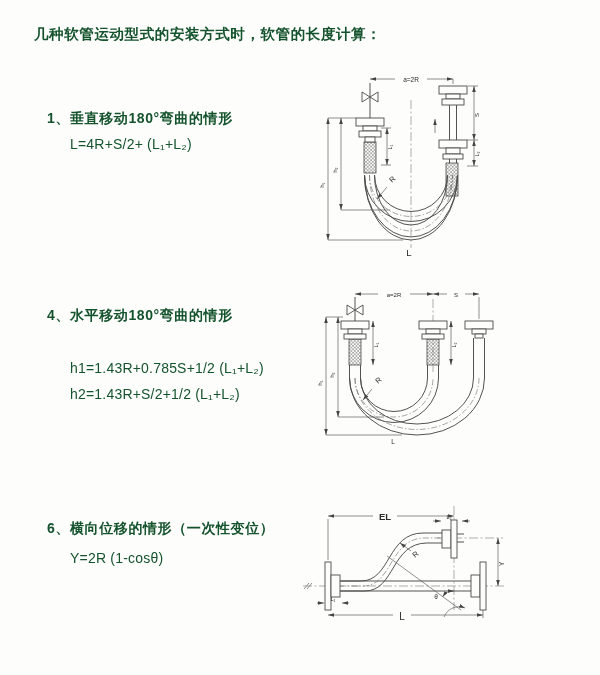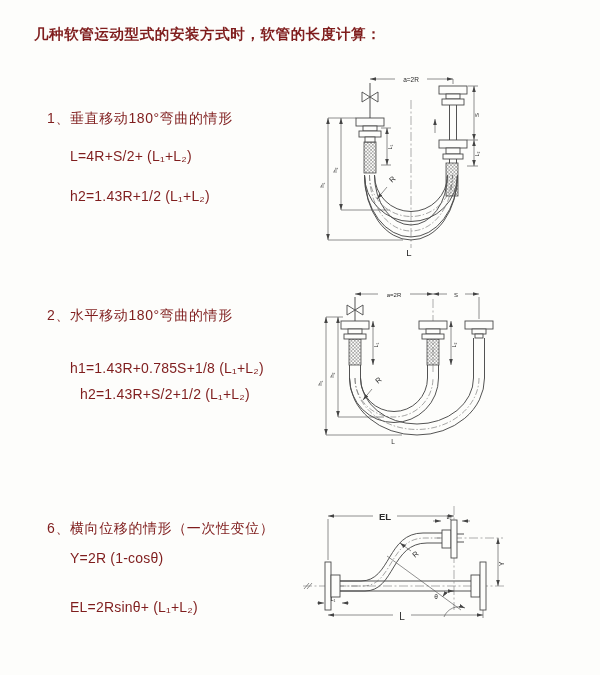--- a/index.html
+++ b/index.html
@@ -5,7 +5,7 @@
   html,body{margin:0;padding:0;background:#e8e8e8}
   .page{
     position:relative;width:600px;height:675px;background:#fdfdfb;
-    font-family:"Liberation Sans","DejaVu Sans",sans-serif;color:#7f1d1d;
+    font-family:"Liberation Sans","DejaVu Sans",sans-serif;color:#14532d;
     overflow:hidden;margin:0 auto;
   }
   .t{position:absolute;white-space:nowrap;line-height:1.15}

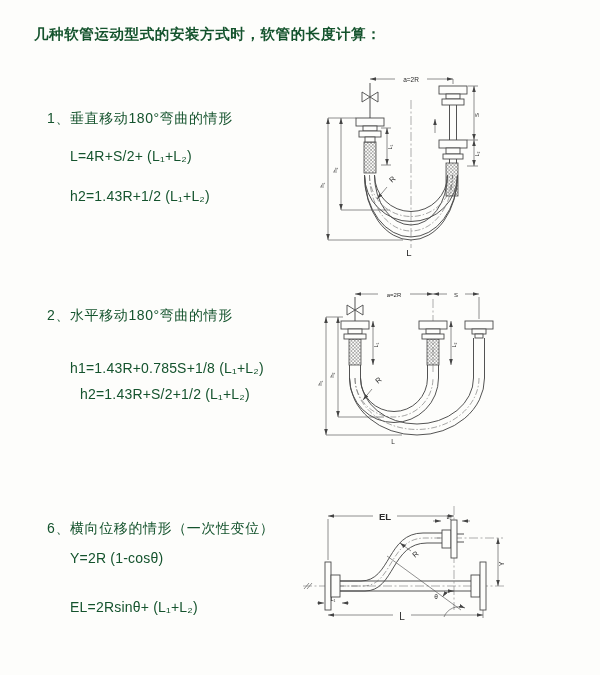--- a/index.html
+++ b/index.html
@@ -10,7 +10,7 @@
   }
   .t{position:absolute;white-space:nowrap;line-height:1.15}
   .title{font-size:14.5px;font-weight:700;letter-spacing:.6px}
-  .heading{font-size:14px;font-weight:400;letter-spacing:.6px}
+  .heading{font-size:14px;font-weight:700;letter-spacing:.6px}
   .formula{font-size:14px;letter-spacing:.2px}
   svg{position:absolute;overflow:visible}
   svg text{font-family:"Liberation Sans","DejaVu Sans",sans-serif;fill:#2b2b2b}

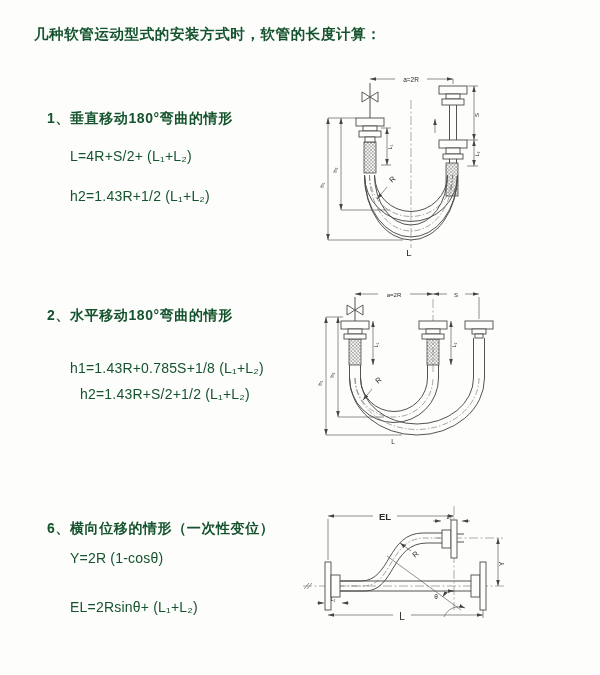--- a/index.html
+++ b/index.html
@@ -29,7 +29,7 @@
   <div class="t title" style="left:34px;top:26px">几种软管运动型式的安装方式时，软管的长度计算：</div>
 
   <div class="t heading" style="left:47px;top:110px">1、垂直移动180°弯曲的情形</div>
-  <div class="t formula" style="left:70px;top:148px">L=4R+S/2+ (L₁+L₂)</div>
+  <div class="t formula" style="left:70px;top:136px">L=4R+S/2+ (L₁+L₂)</div>
   <div class="t formula" style="left:70px;top:188px">h2=1.43R+1/2 (L₁+L₂)</div>
 
   <div class="t heading" style="left:47px;top:307px">2、水平移动180°弯曲的情形</div>

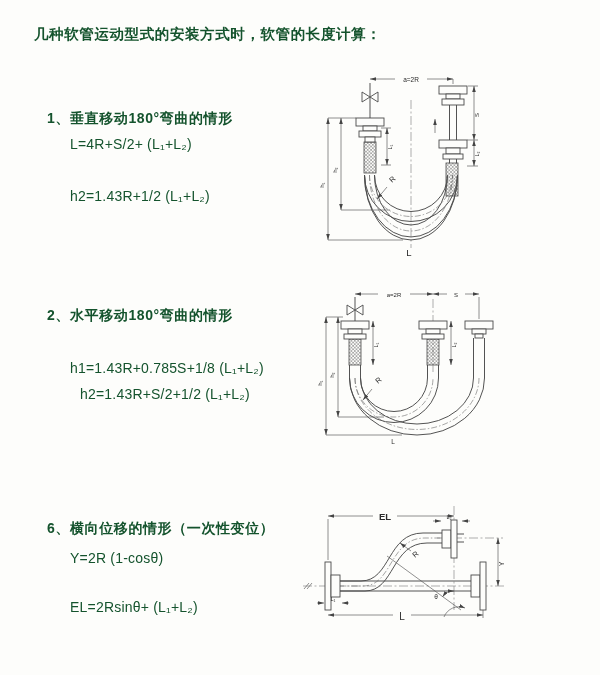--- a/index.html
+++ b/index.html
@@ -30,7 +30,6 @@
 
   <div class="t heading" style="left:47px;top:110px">1、垂直移动180°弯曲的情形</div>
   <div class="t formula" style="left:70px;top:136px">L=4R+S/2+ (L₁+L₂)</div>
-  <div class="t formula" style="left:70px;top:188px">h2=1.43R+1/2 (L₁+L₂)</div>
 
   <div class="t heading" style="left:47px;top:307px">2、水平移动180°弯曲的情形</div>
   <div class="t formula" style="left:70px;top:360px">h1=1.43R+0.785S+1/8 (L₁+L₂)</div>

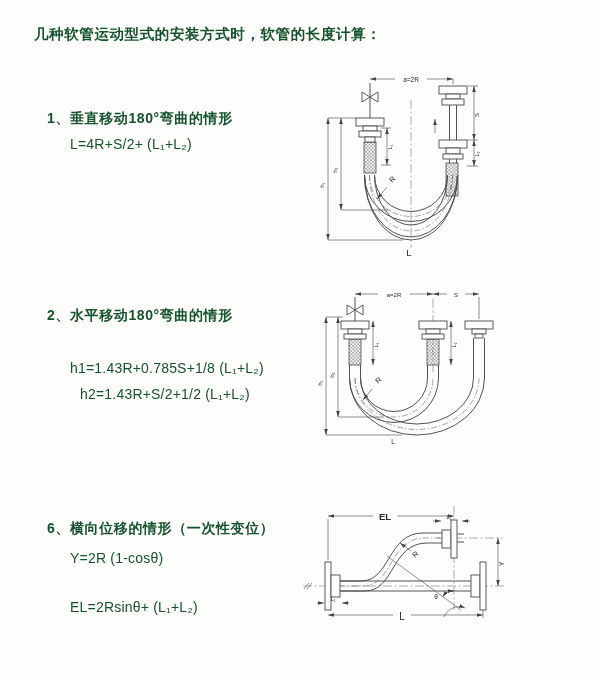--- a/index.html
+++ b/index.html
@@ -31,7 +31,7 @@
   <div class="t heading" style="left:47px;top:110px">1、垂直移动180°弯曲的情形</div>
   <div class="t formula" style="left:70px;top:136px">L=4R+S/2+ (L₁+L₂)</div>
 
-  <div class="t heading" style="left:47px;top:307px">2、水平移动180°弯曲的情形</div>
+  <div class="t heading" style="left:47px;top:307px">4、水平移动180°弯曲的情形</div>
   <div class="t formula" style="left:70px;top:360px">h1=1.43R+0.785S+1/8 (L₁+L₂)</div>
   <div class="t formula" style="left:80px;top:386px">h2=1.43R+S/2+1/2 (L₁+L₂)</div>
 

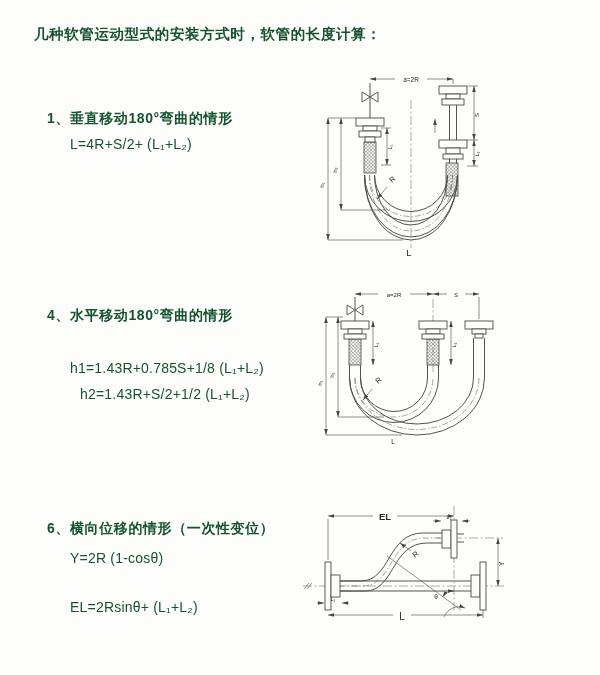--- a/index.html
+++ b/index.html
@@ -32,7 +32,7 @@
   <div class="t formula" style="left:70px;top:136px">L=4R+S/2+ (L₁+L₂)</div>
 
   <div class="t heading" style="left:47px;top:307px">4、水平移动180°弯曲的情形</div>
-  <div class="t formula" style="left:70px;top:360px">h1=1.43R+0.785S+1/8 (L₁+L₂)</div>
+  <div class="t formula" style="left:70px;top:360px">h1=1.43R+0.785S+1/2 (L₁+L₂)</div>
   <div class="t formula" style="left:80px;top:386px">h2=1.43R+S/2+1/2 (L₁+L₂)</div>
 
   <div class="t heading" style="left:47px;top:520px">6、横向位移的情形（一次性变位）</div>

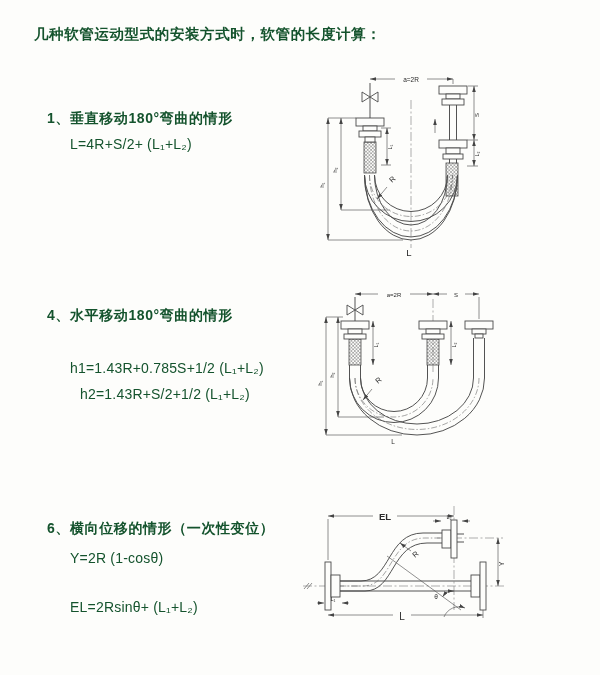--- a/index.html
+++ b/index.html
@@ -33,7 +33,7 @@
 
   <div class="t heading" style="left:47px;top:307px">4、水平移动180°弯曲的情形</div>
   <div class="t formula" style="left:70px;top:360px">h1=1.43R+0.785S+1/2 (L₁+L₂)</div>
-  <div class="t formula" style="left:80px;top:386px">h2=1.43R+S/2+1/2 (L₁+L₂)</div>
+  <div class="t formula" style="left:70px;top:386px">h2=1.43R+S/2+1/2 (L₁+L₂)</div>
 
   <div class="t heading" style="left:47px;top:520px">6、横向位移的情形（一次性变位）</div>
   <div class="t formula" style="left:70px;top:550px">Y=2R (1-cosθ)</div>

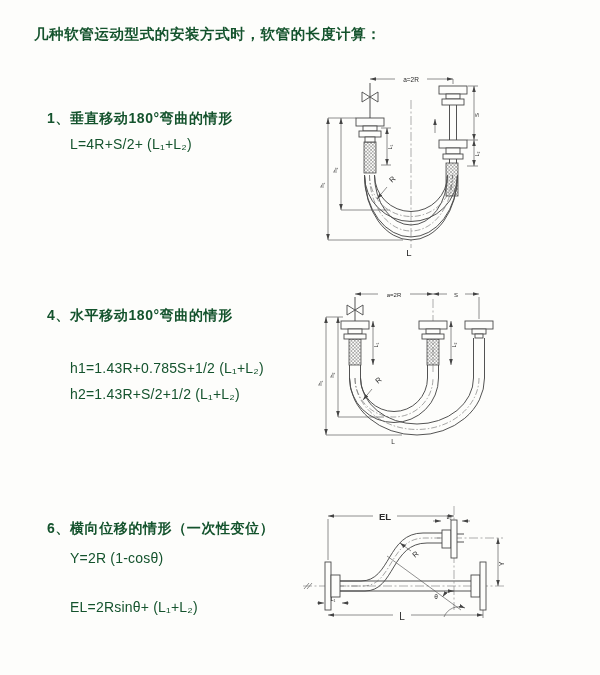--- a/index.html
+++ b/index.html
@@ -37,7 +37,6 @@
 
   <div class="t heading" style="left:47px;top:520px">6、横向位移的情形（一次性变位）</div>
   <div class="t formula" style="left:70px;top:550px">Y=2R (1-cosθ)</div>
-  <div class="t formula" style="left:70px;top:599px">EL=2Rsinθ+ (L₁+L₂)</div>
 
   <svg style="left:315px;top:70px;width:180px;height:195px" viewBox="0 0 180 195">
     <defs>

